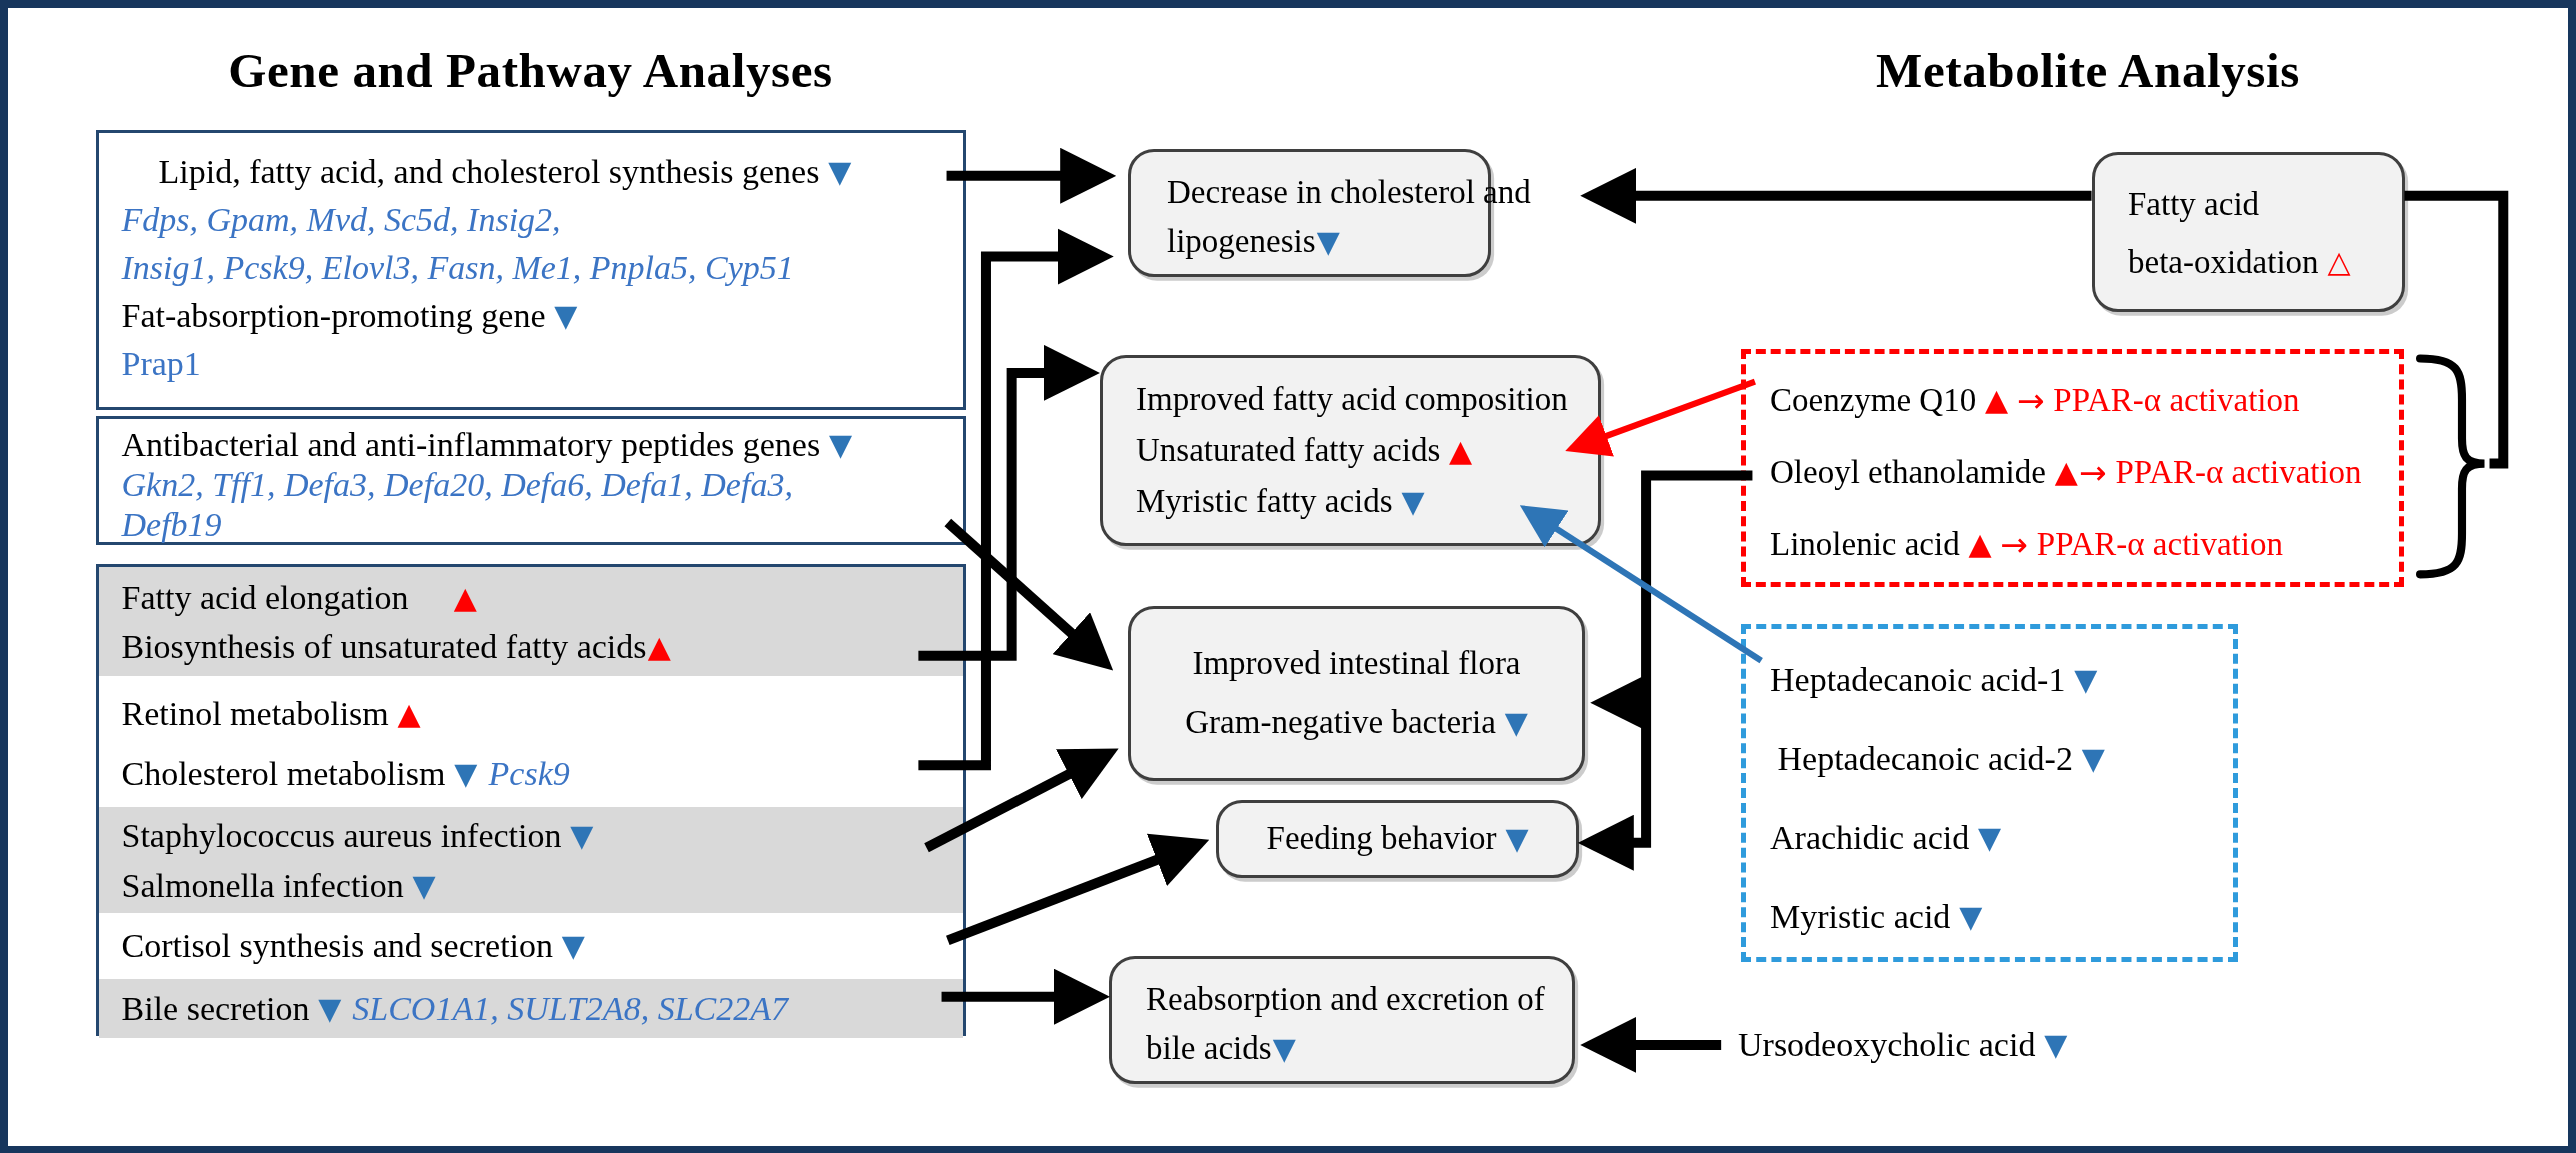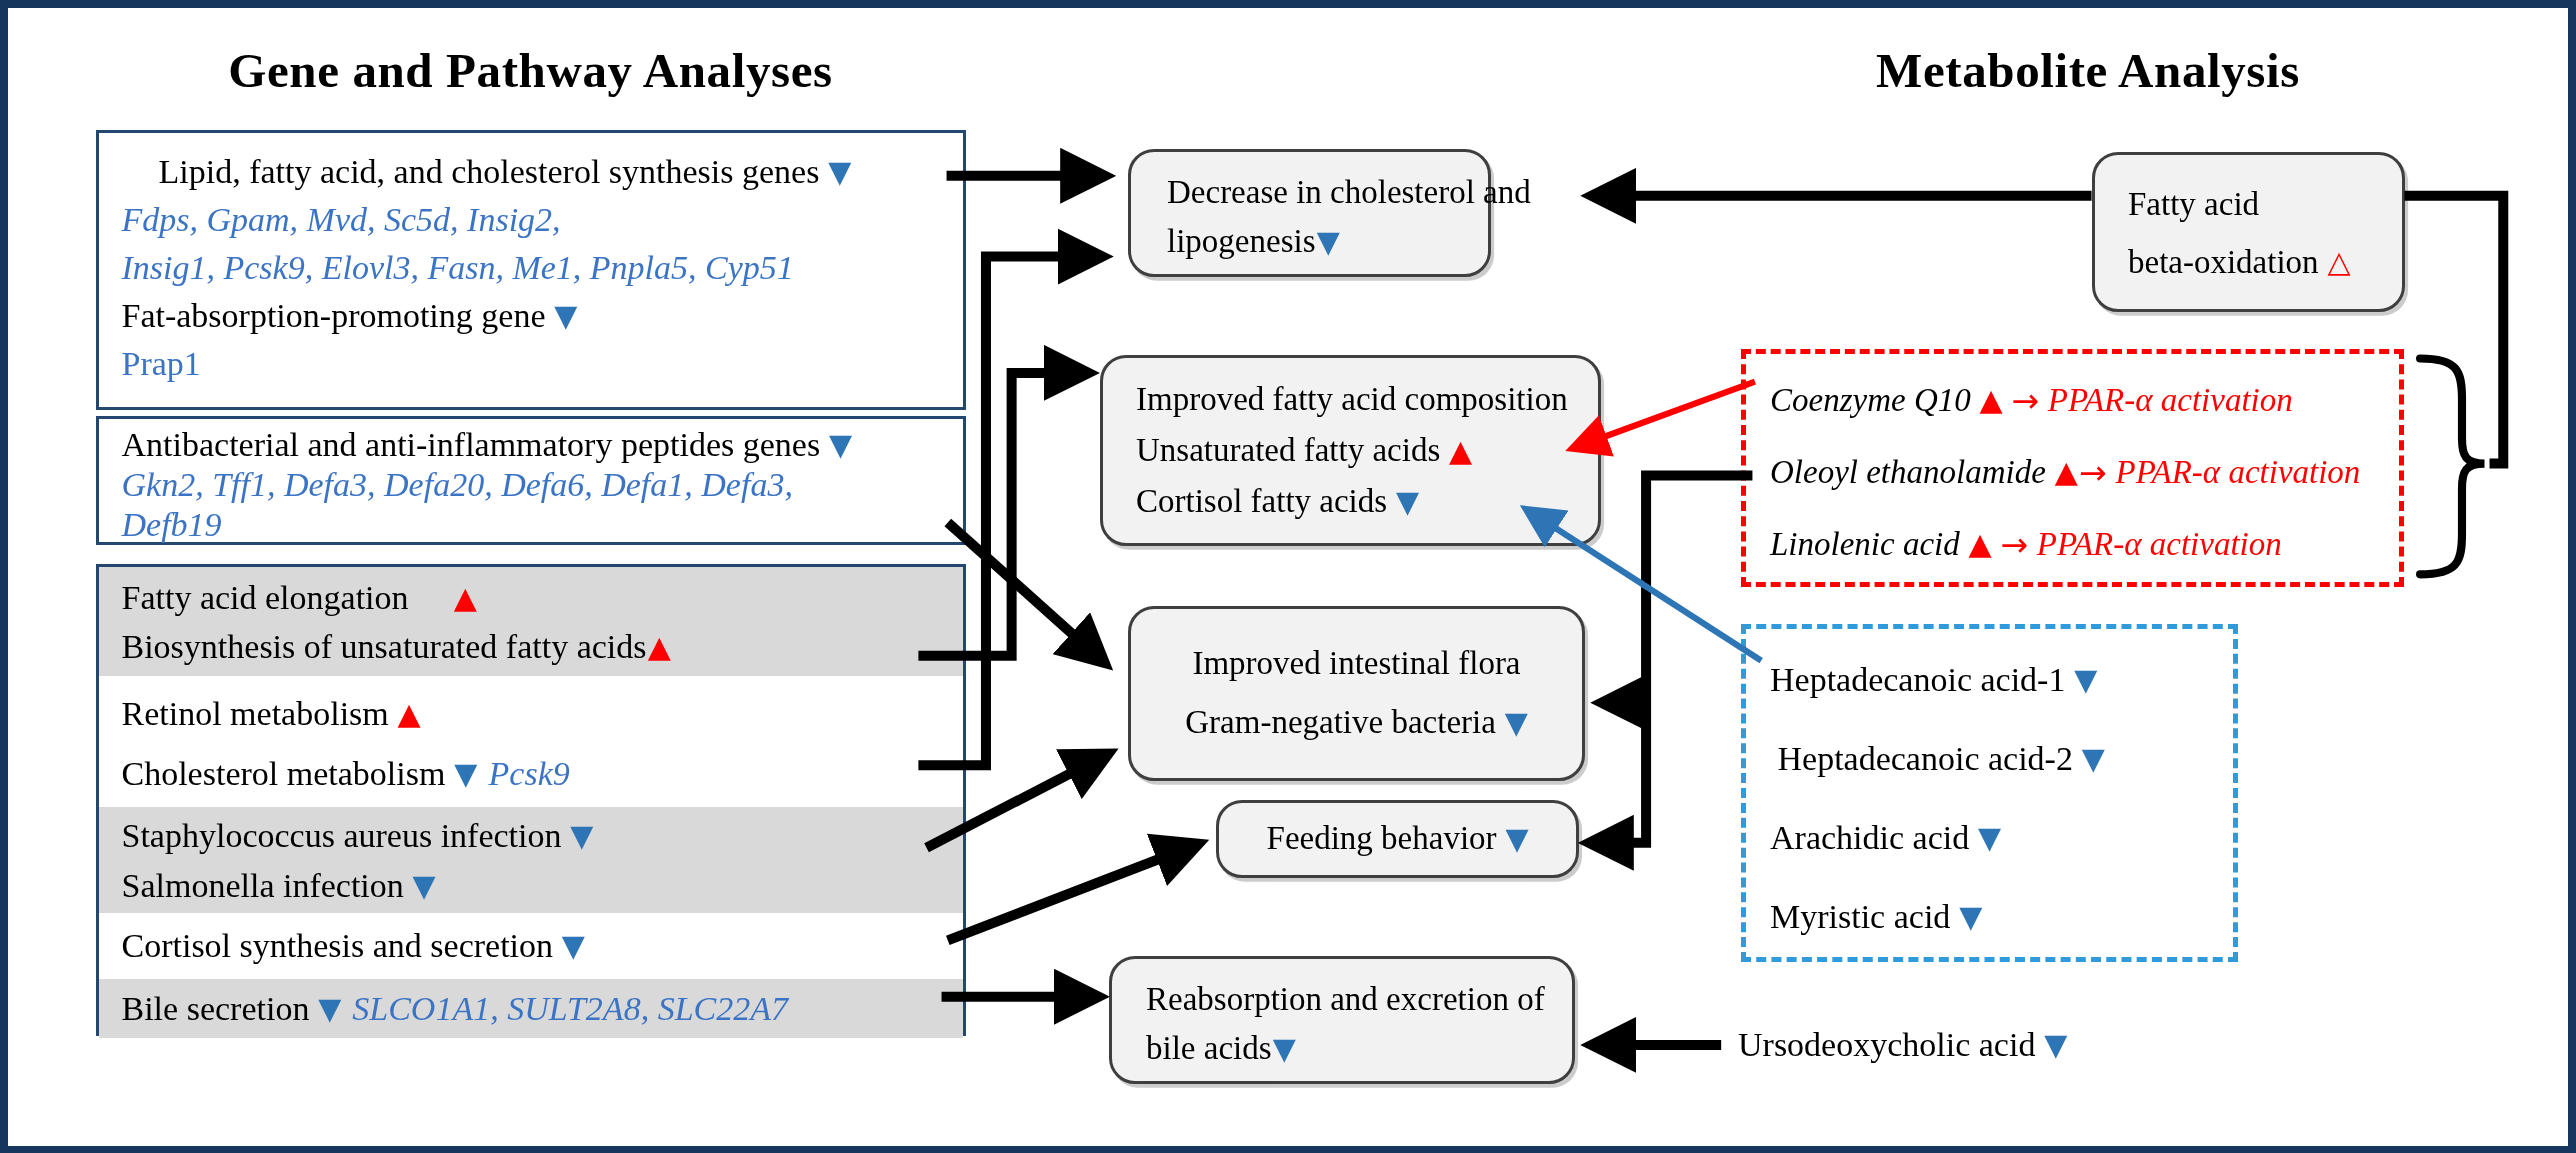--- a/index.html
+++ b/index.html
@@ -29,7 +29,7 @@
     box-sizing:border-box;font-size:33px;box-shadow:3.1px 3.8px 0 rgba(110,110,110,.35);}
   .mbox .ml{white-space:nowrap;display:flex;align-items:center;}
   
-  .dashred{position:absolute;border:5px dashed #FF0000;box-sizing:border-box;background:transparent;font-style:italic;}
+  .dashred{position:absolute;border:5px dashed #FF0000;box-sizing:border-box;background:transparent;}
   .dashblue{position:absolute;border:5px dashed #2F9BDC;box-sizing:border-box;}
   .prow{white-space:nowrap;display:flex;align-items:center;font-size:33px;}
   .srow{white-space:nowrap;display:flex;align-items:center;font-size:34px;}

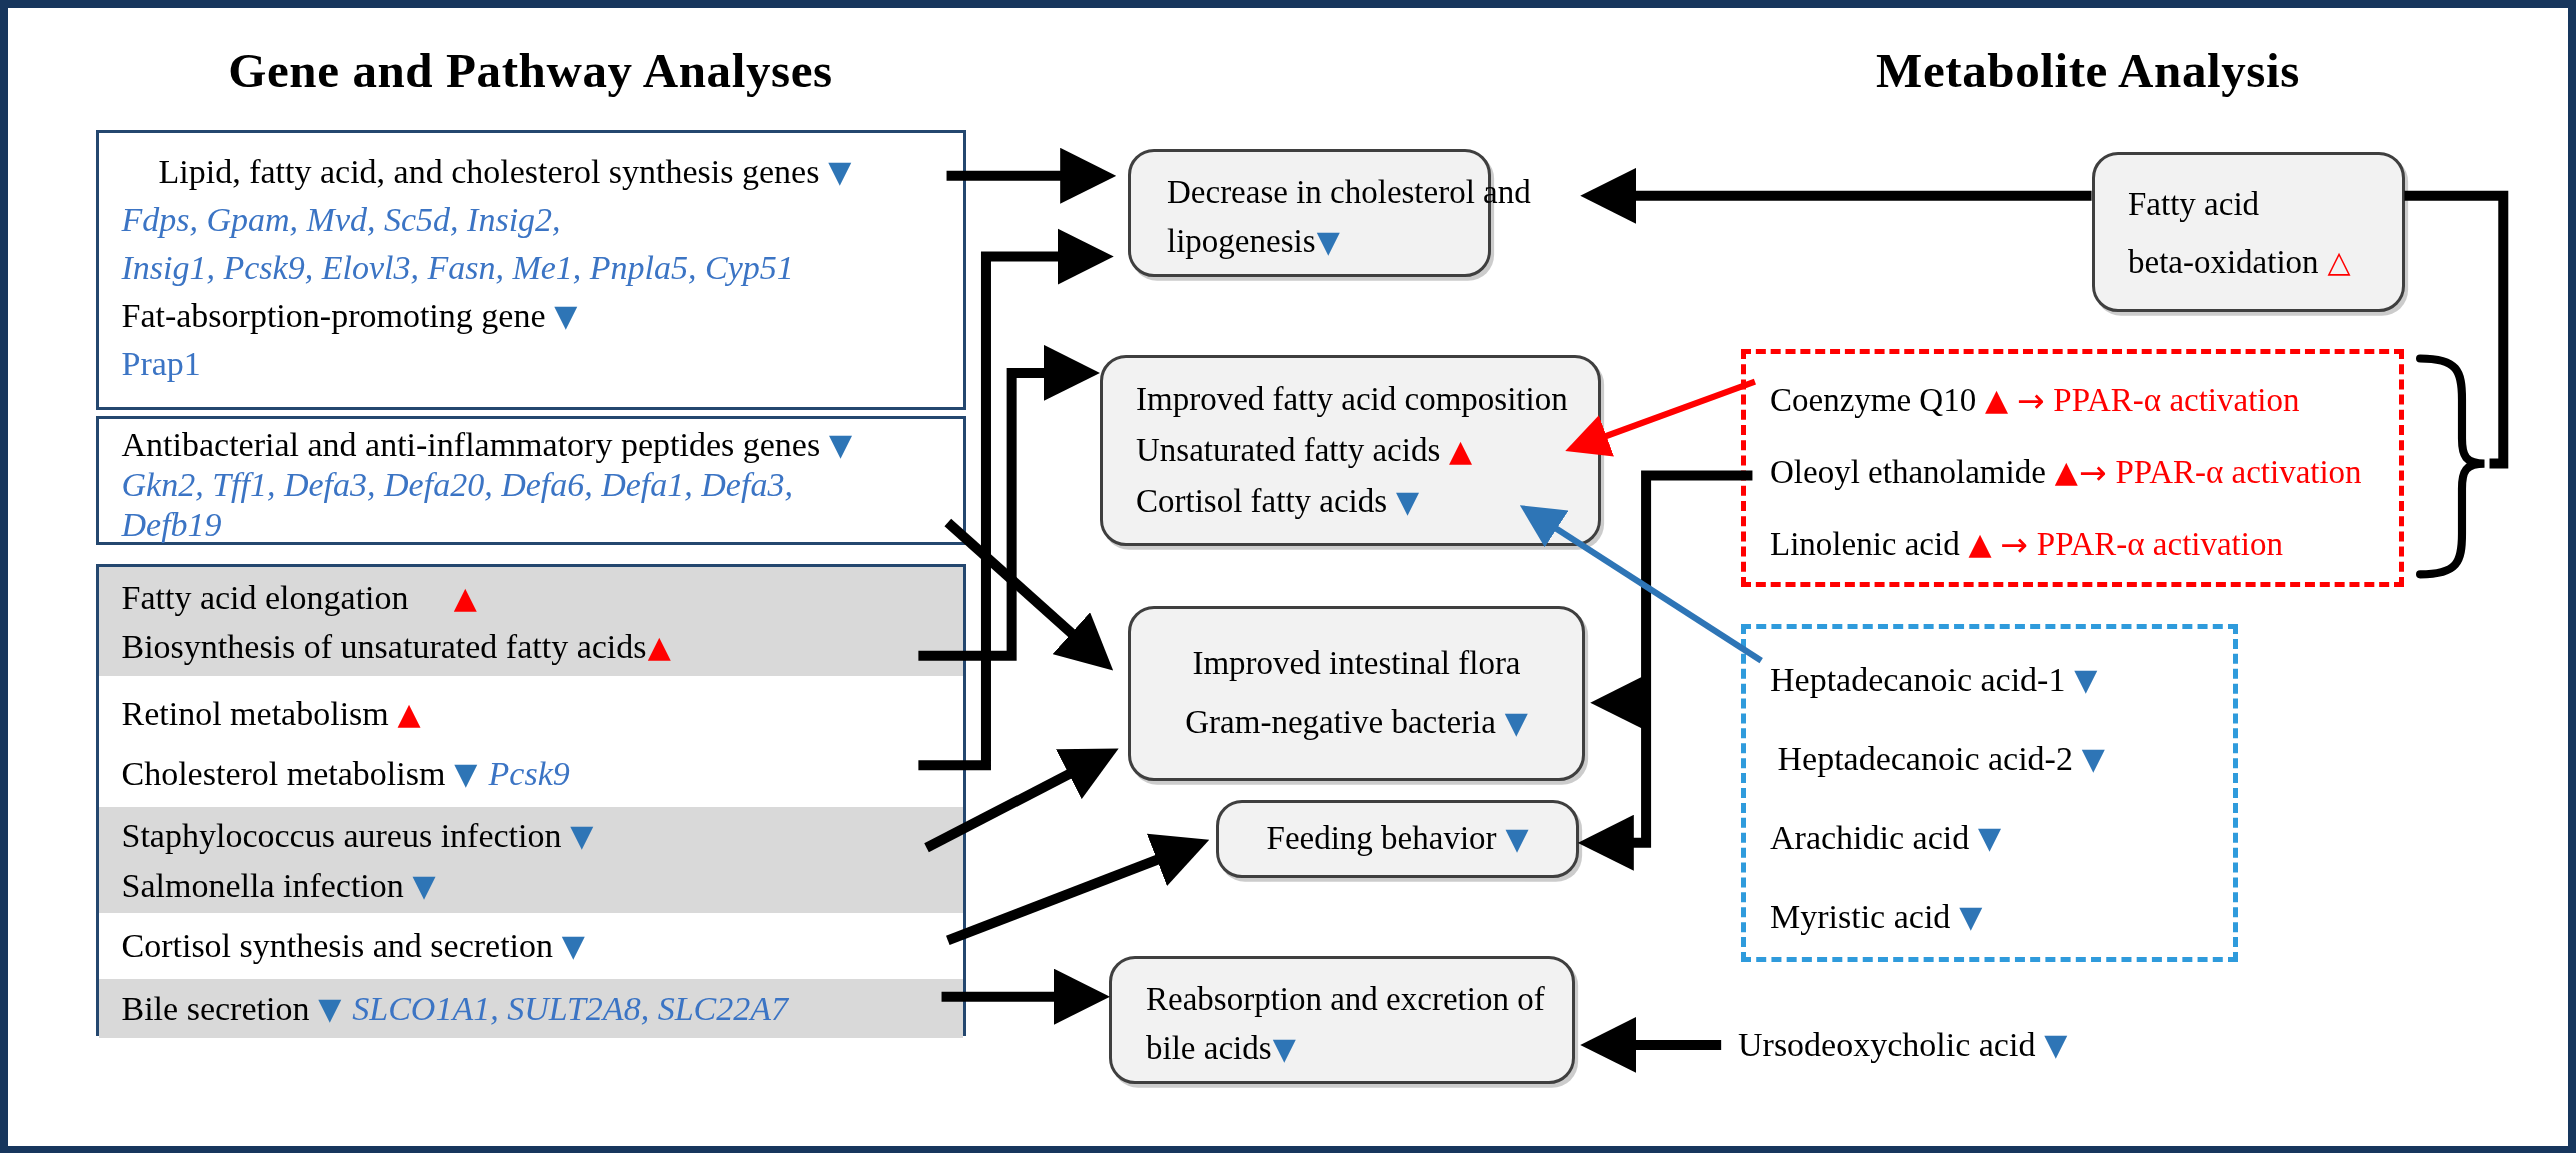--- a/index.html
+++ b/index.html
@@ -124,7 +124,7 @@
       <span class="tri red">▲</span>
     </div>
     <div class="ml" style="height:51px;">
-      <span>Cortisol fatty acids</span>
+      <span>Myristic fatty acids</span>
       <span class="tri blue">▼</span>
     </div>
   </div>

